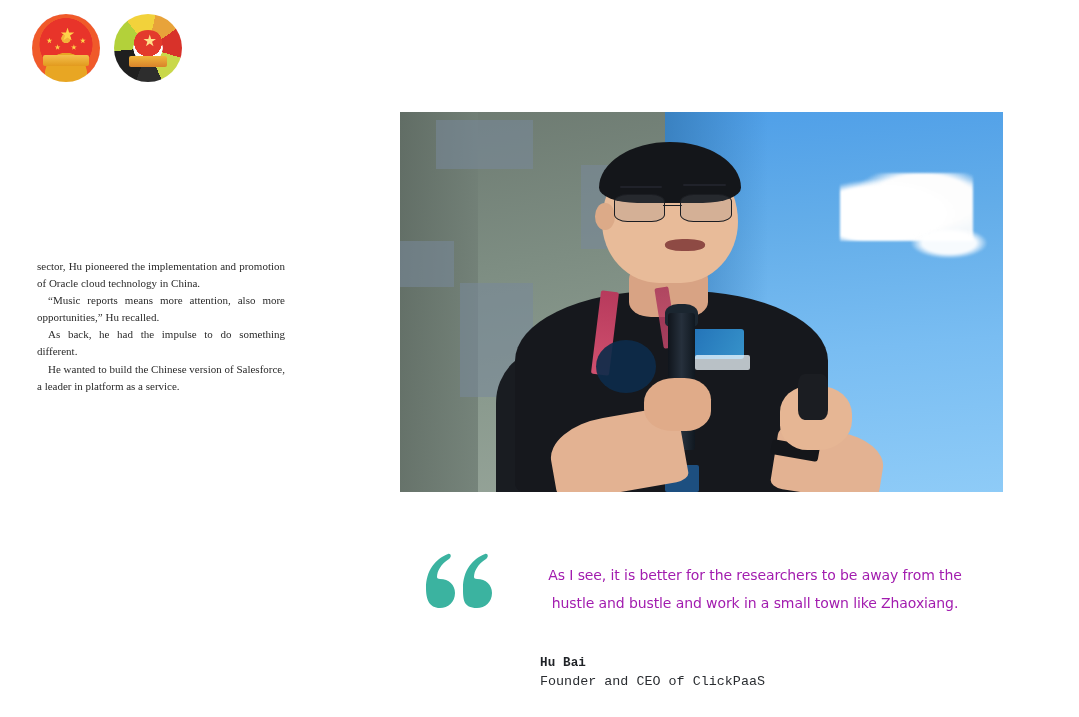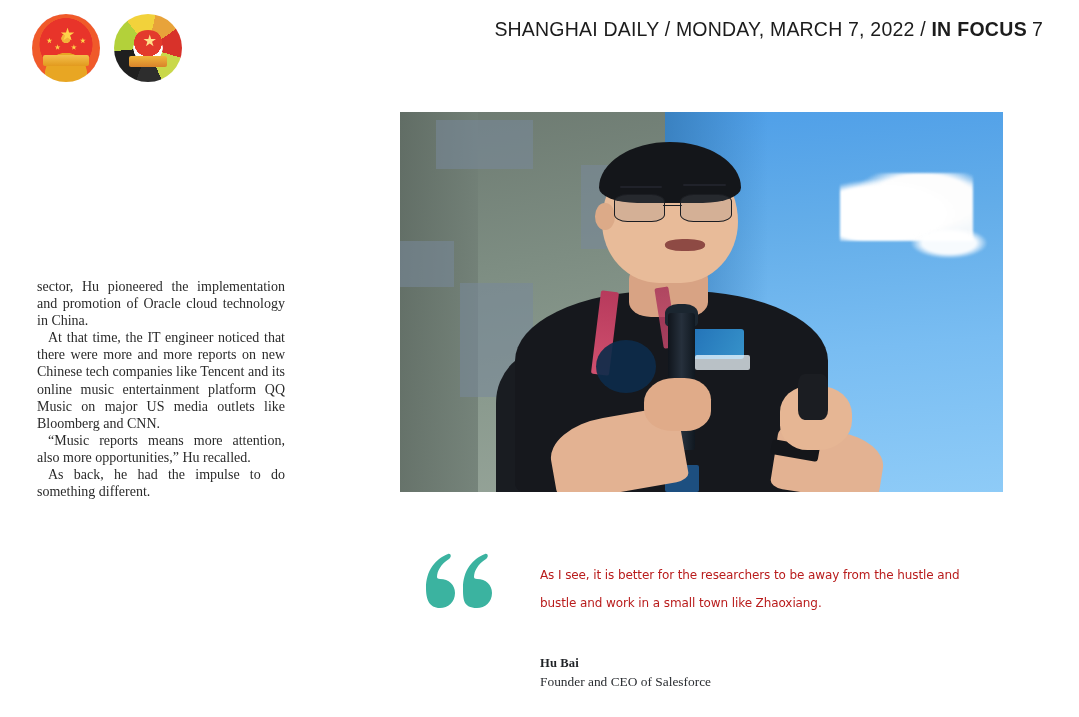--- a/index.html
+++ b/index.html
@@ -520,9 +520,6 @@
     </div>
   </div>
 
-  <div id="masthead-line">
-    <span>SHANGHAI DAILY</span><span class="sep"> / </span><span>MONDAY, MARCH 7, 2022</span><span class="sep"> / </span><span class="section">IN FOCUS</span><span class="pageno">7</span>
-  </div>
 </div>
 
 <div id="article-column">

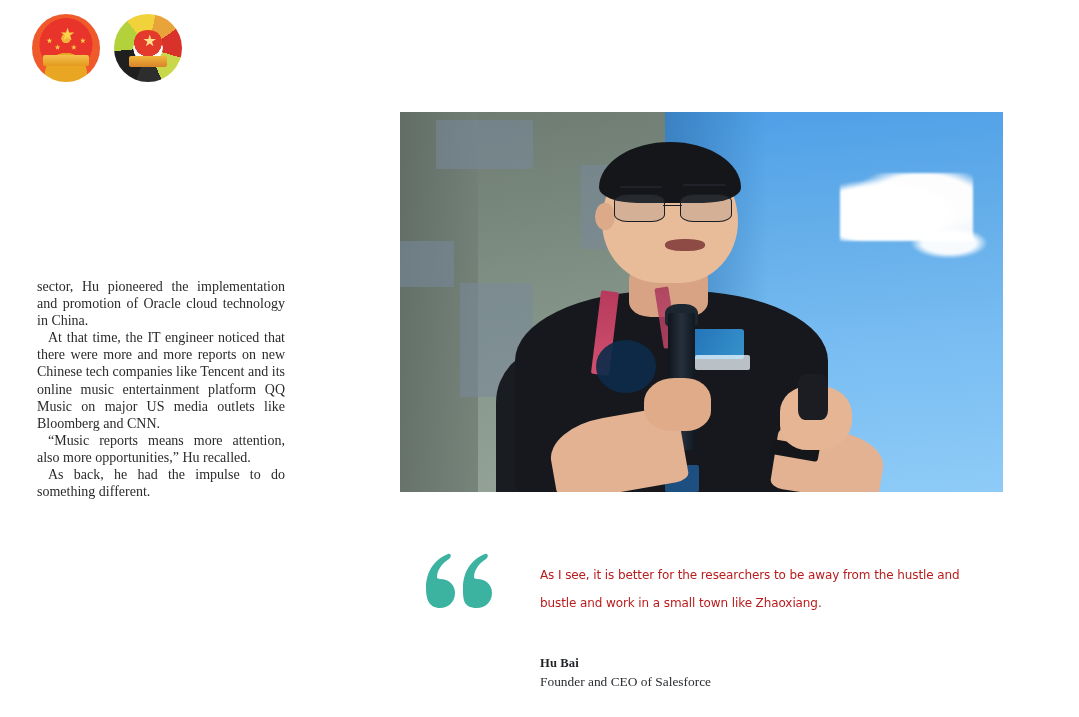--- a/index.html
+++ b/index.html
@@ -137,11 +137,10 @@
     top: 258px;
     width: 248px;
     font-family: "Liberation Serif", serif;
-    font-size: 14px;
+    font-size: 11px;
     line-height: 17.1px;
     color: #2a2a2a;
     text-align: justify;
-    margin-top: 20px;
   }
   #article-column p {
     margin: 0;

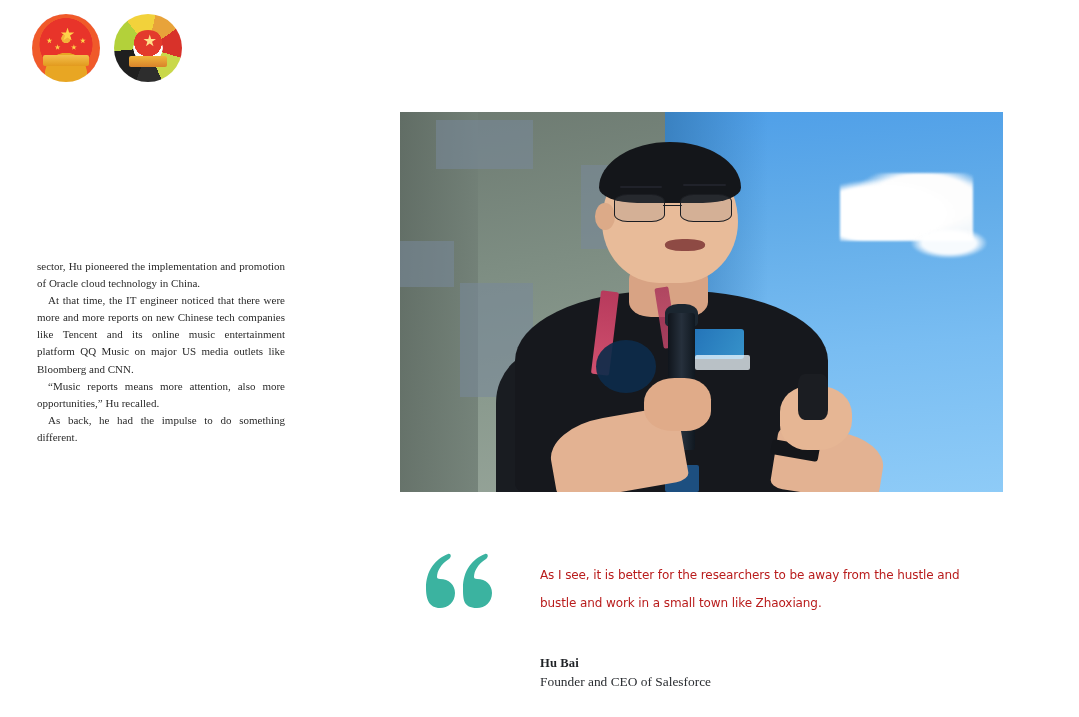--- a/index.html
+++ b/index.html
@@ -523,7 +523,6 @@
 
 <div id="article-column">
   <p>sector, Hu pioneered the implementation and promotion of Oracle cloud technology in China.</p>
-  <p>At that time, the IT engineer noticed that there were more and more reports on new Chinese tech companies like Tencent and its online music entertainment platform QQ Music on major US media outlets like Bloomberg and CNN.</p>
   <p>“Music reports means more attention, also more opportunities,” Hu recalled.</p>
   <p>As back, he had the impulse to do something different.</p>
 </div>

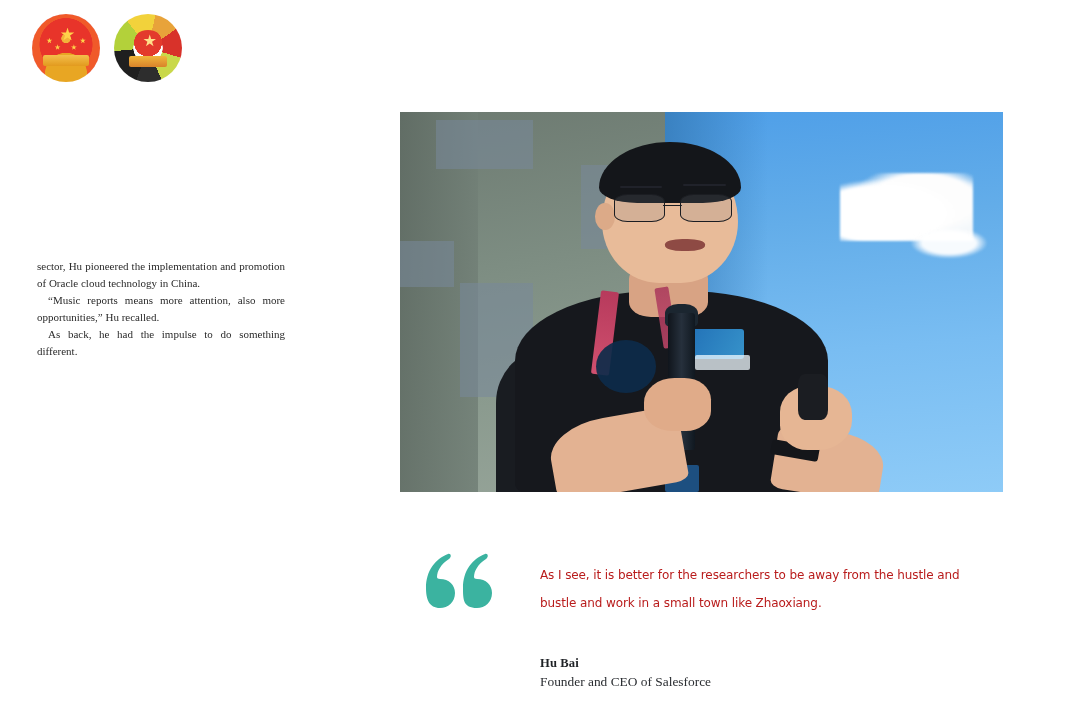--- a/index.html
+++ b/index.html
@@ -525,6 +525,7 @@
   <p>sector, Hu pioneered the implementation and promotion of Oracle cloud technology in China.</p>
   <p>“Music reports means more attention, also more opportunities,” Hu recalled.</p>
   <p>As back, he had the impulse to do something different.</p>
+  <p>He wanted to build the Chinese version of Salesforce, a leader in platform as a service.</p>
 </div>
 
 <figure id="photo-figure" aria-label="Man in black T-shirt with lanyard speaking into a microphone at a conference, blue sky backdrop on screen behind him">

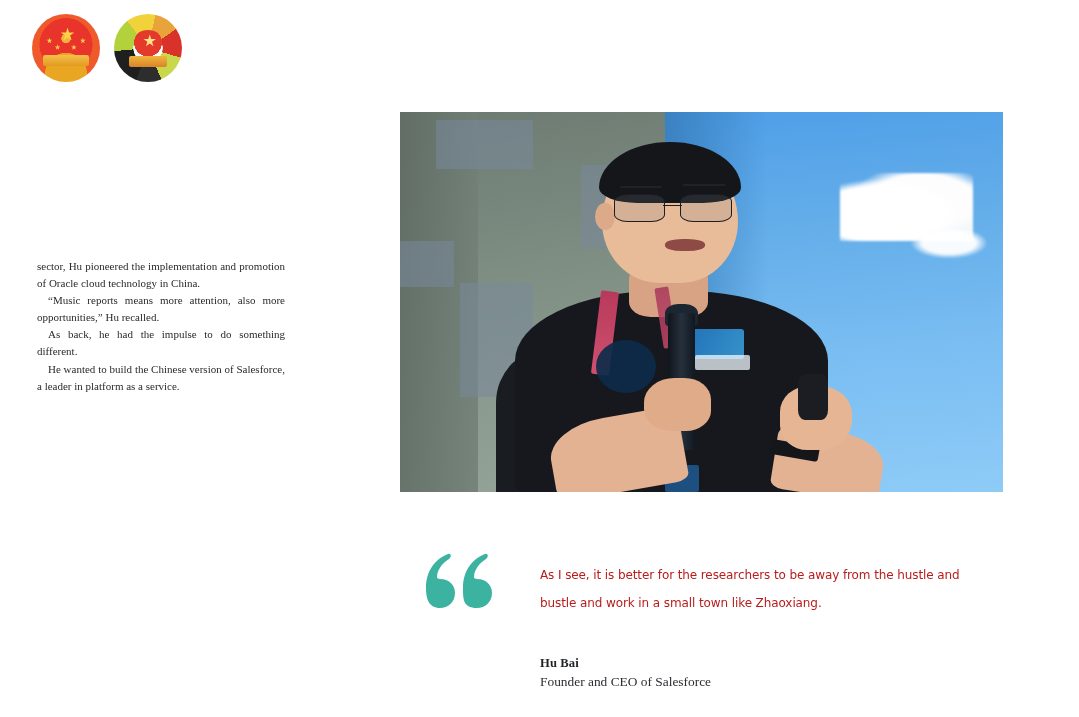--- a/index.html
+++ b/index.html
@@ -474,10 +474,11 @@
     top: 11px;
     width: 430px;
     font-family: "DejaVu Sans", sans-serif;
-    font-size: 12px;
+    font-size: 14px;
     line-height: 28px;
-    color: #b91c1c;
+    color: #a21caf;
     letter-spacing: -0.1px;
+    text-align: center;
   }
   #quote-attrib {
     position: absolute;

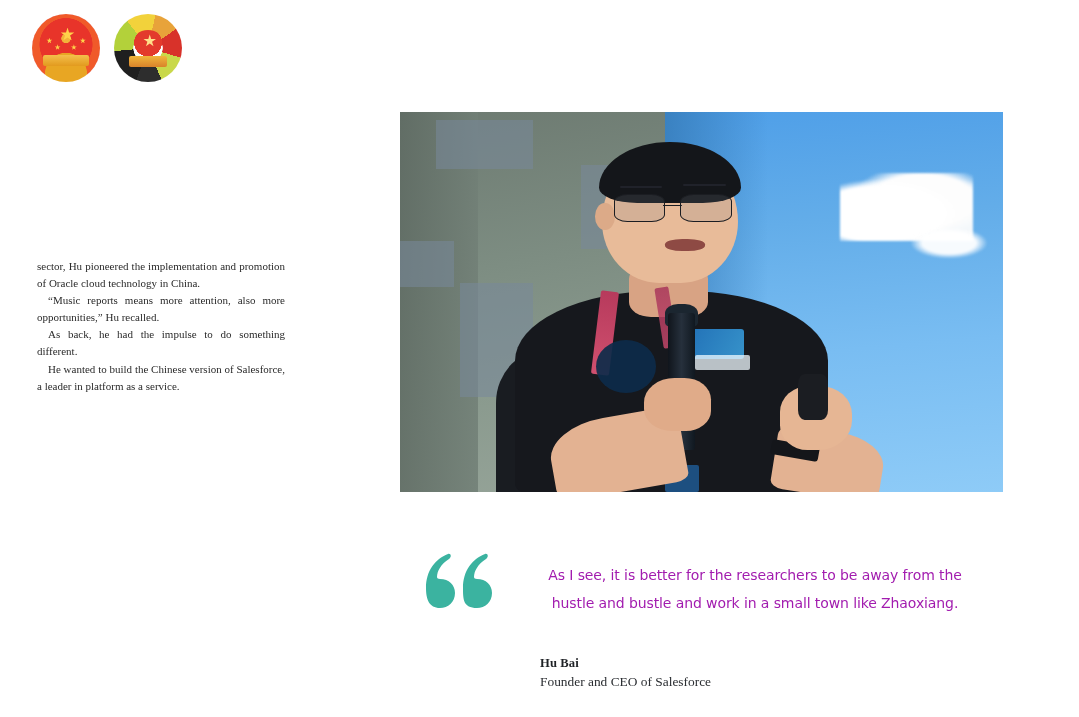--- a/index.html
+++ b/index.html
@@ -485,7 +485,7 @@
     left: 120px;
     top: 105px;
     width: 430px;
-    font-family: Liberation Serif, serif;
+    font-family: Liberation Mono, monospace;
     color: #1f2226;
   }
   #quote-name {

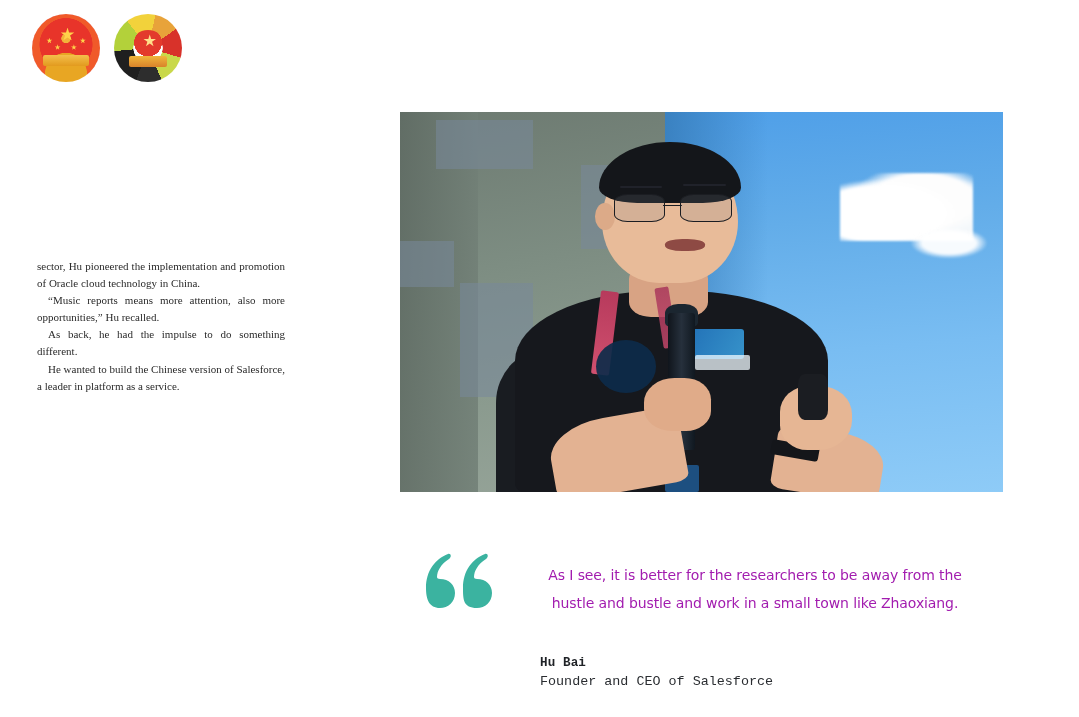--- a/index.html
+++ b/index.html
@@ -588,7 +588,7 @@
   <div id="quote-text">As I see, it is better for the researchers to be away from the hustle and bustle and work in a small town like Zhaoxiang.</div>
   <footer id="quote-attrib">
     <div id="quote-name">Hu Bai</div>
-    <div id="quote-role">Founder and CEO of Salesforce</div>
+    <div id="quote-role">Founder and CEO of ClickPaaS</div>
   </footer>
 </blockquote>
 

